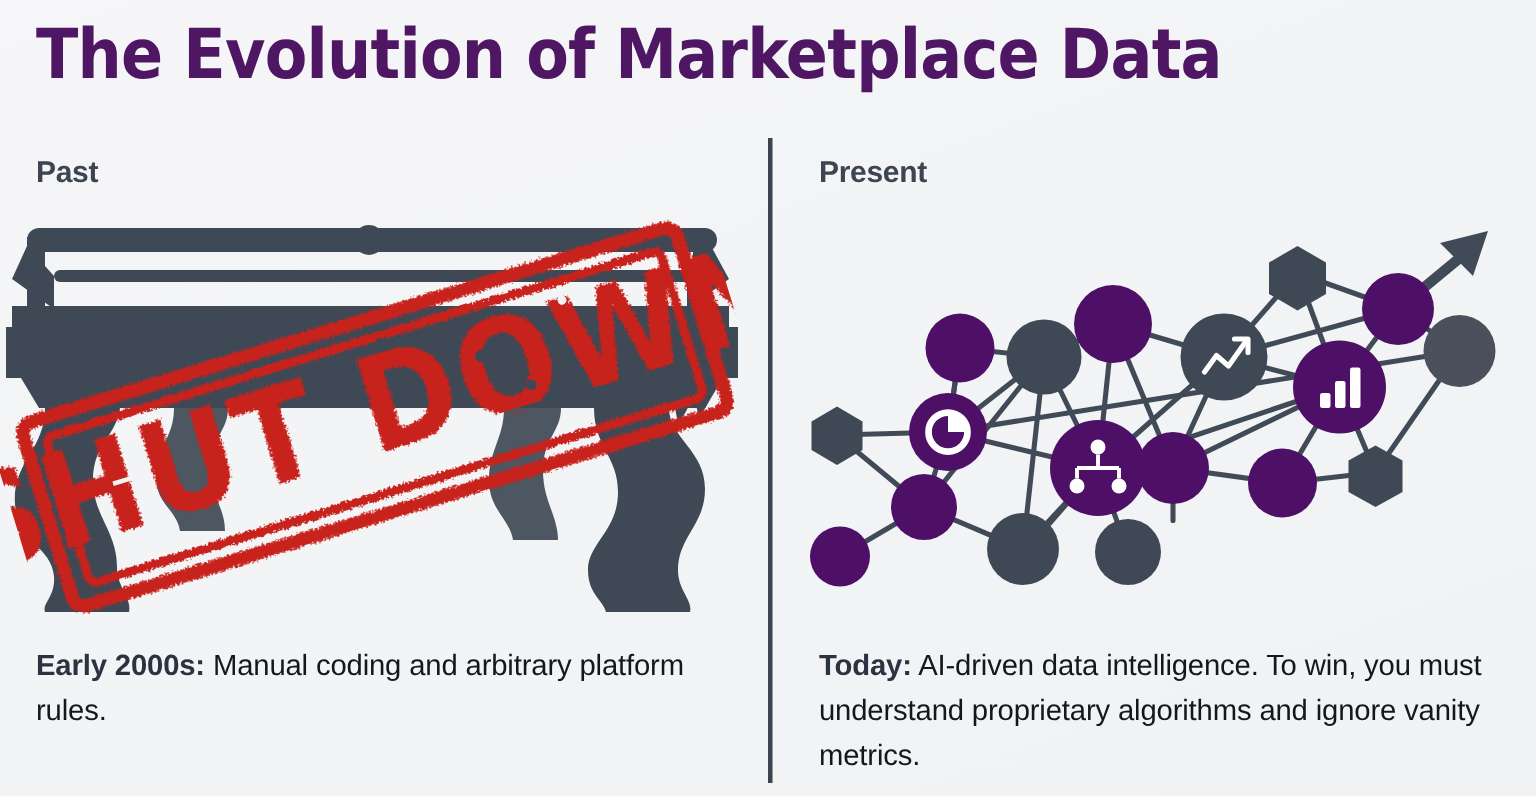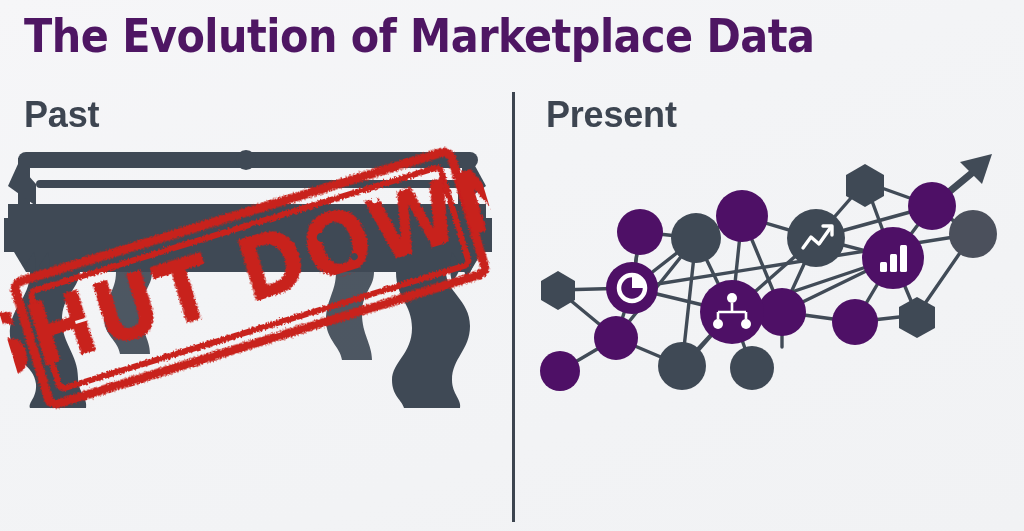--- a/index.html
+++ b/index.html
@@ -48,7 +48,7 @@
   
   .col-head {
     position: absolute;
-    font-size: 36px;
+    font-size: 20px;
     line-height: 32px;
     font-weight: 700;
     color: #3d4551;

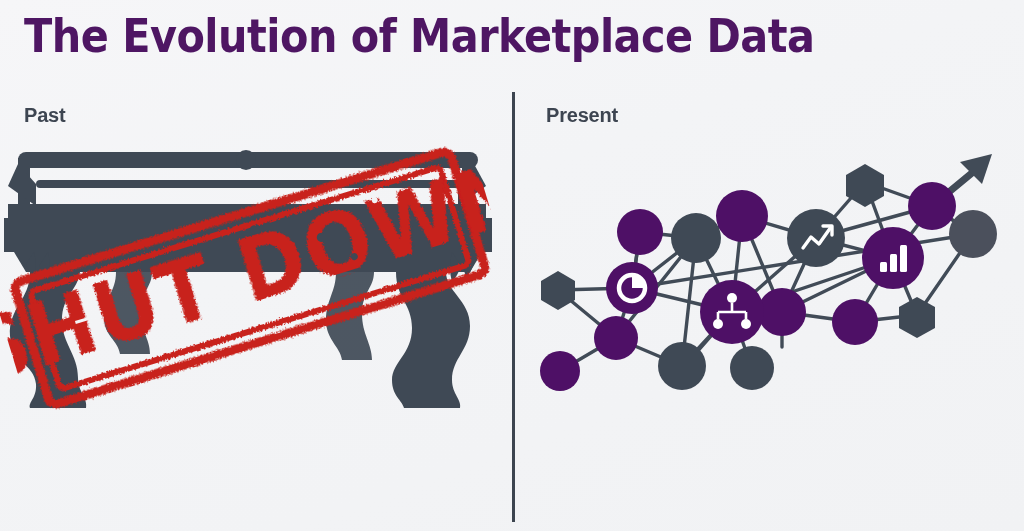--- a/index.html
+++ b/index.html
@@ -191,6 +191,9 @@
     </svg>
   </div>
 
+  <div class="caption" id="cap-past">
+    <b>Early 2000s:</b><span> Manual coding and arbitrary platform rules.</span>
+  </div>
 
   <div class="col-head" id="head-present">Present</div>
 

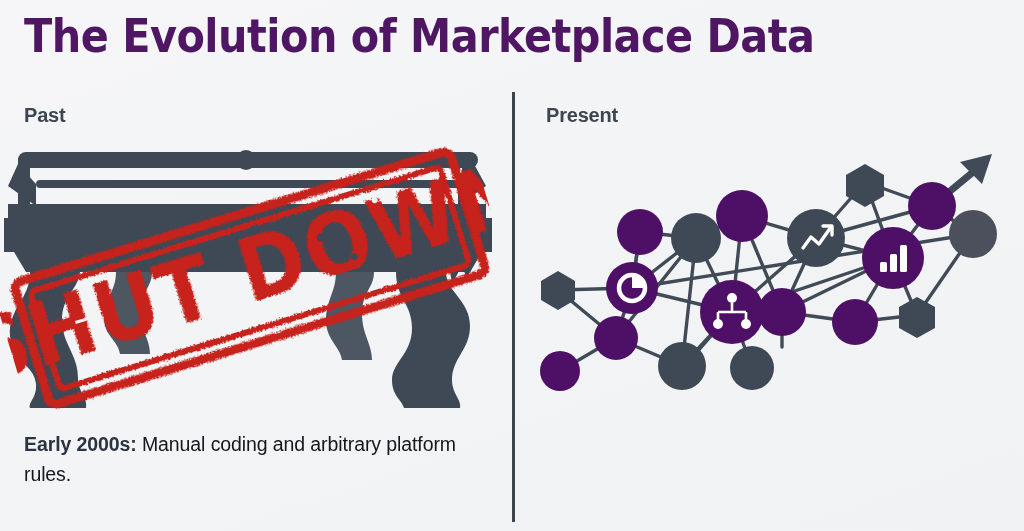--- a/index.html
+++ b/index.html
@@ -313,6 +313,9 @@
     </svg>
   </div>
 
+  <div class="caption" id="cap-present">
+    <b>Today:</b><span> AI-driven data intelligence. To win, you must understand proprietary algorithms and ignore vanity metrics.</span>
+  </div>
 
 </div>
 

